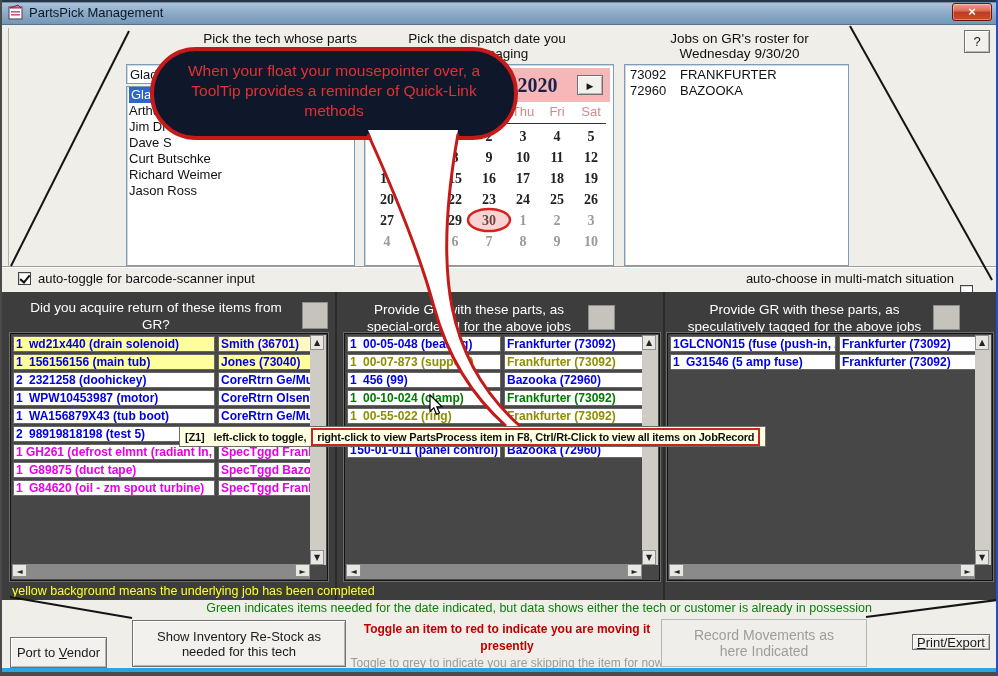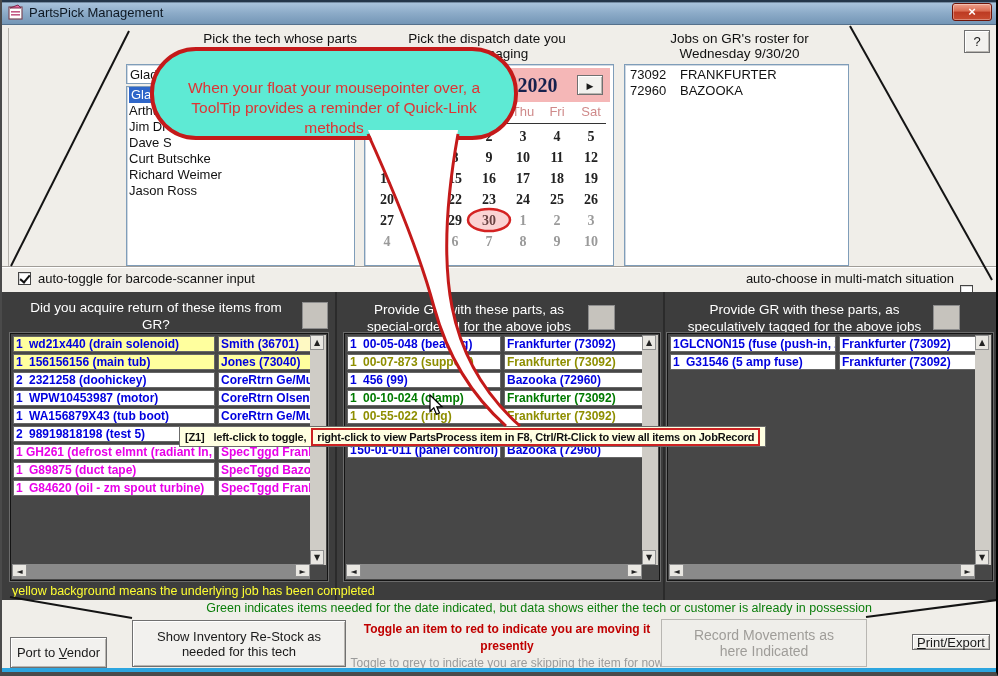--- a/index.html
+++ b/index.html
@@ -5,7 +5,7 @@
   html,body{margin:0;padding:0;background:#888;}
   *{box-sizing:border-box;font-family:"Liberation Sans",sans-serif;}
   #win{position:relative;width:998px;height:676px;background:#F0EEE9;overflow:hidden;
-       border-left:2px solid #4a4a4a;border-right:2px solid #000000;border-bottom:4px solid #4a4a4a;}
+       border-left:2px solid #4a4a4a;border-right:2px solid #1d4ed8;border-bottom:4px solid #4a4a4a;}
   .abs{position:absolute;}
   
   #titlebar{left:0;top:0;right:0;height:25px;

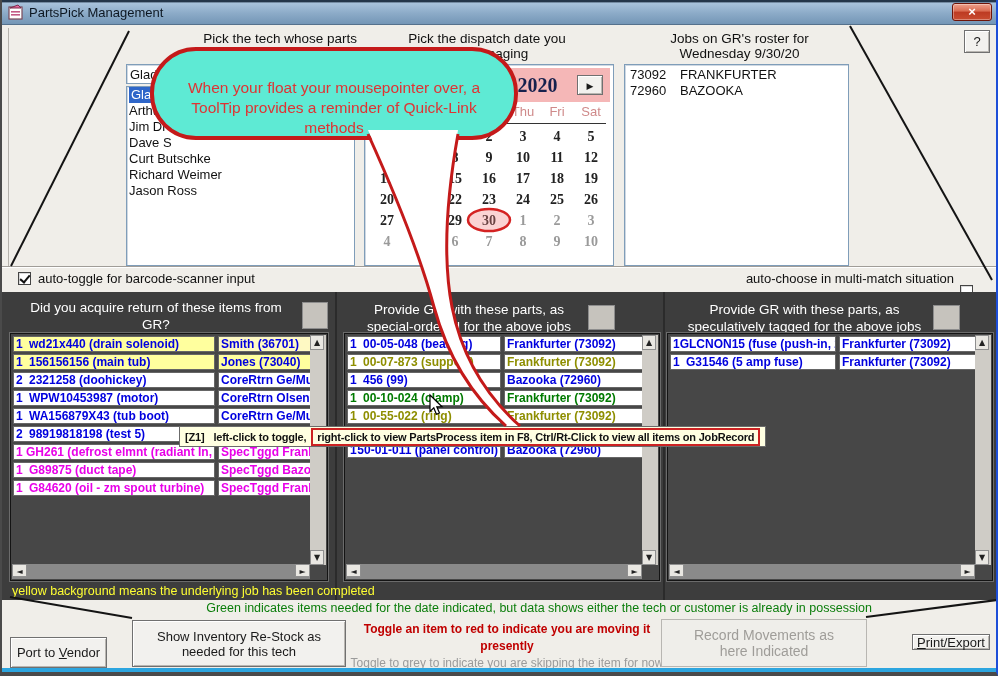--- a/index.html
+++ b/index.html
@@ -77,8 +77,8 @@
   #tooltip .gap{width:9px;} #tooltip .gap2{width:5px;}
   #tt-boxed{border:2px solid #cc2222;background:#ffffe1;padding:1px 4px;margin:-4px 0;}
   
-  #balloon{left:148px;top:47px;width:368px;height:93px;background:#5eead4;border:4px solid #c41a1a;
-    border-radius:46px;z-index:40;text-align:center;padding-top:27px;}
+  #balloon{left:148px;top:47px;width:368px;height:93px;background:#0f172a;border:4px solid #c41a1a;
+    border-radius:46px;z-index:40;text-align:center;padding-top:10px;}
   #balloon div{font-size:15.5px;line-height:20px;color:#df3333;}
   #overlay{left:0;top:0;width:998px;height:676px;z-index:45;pointer-events:none;}
   

